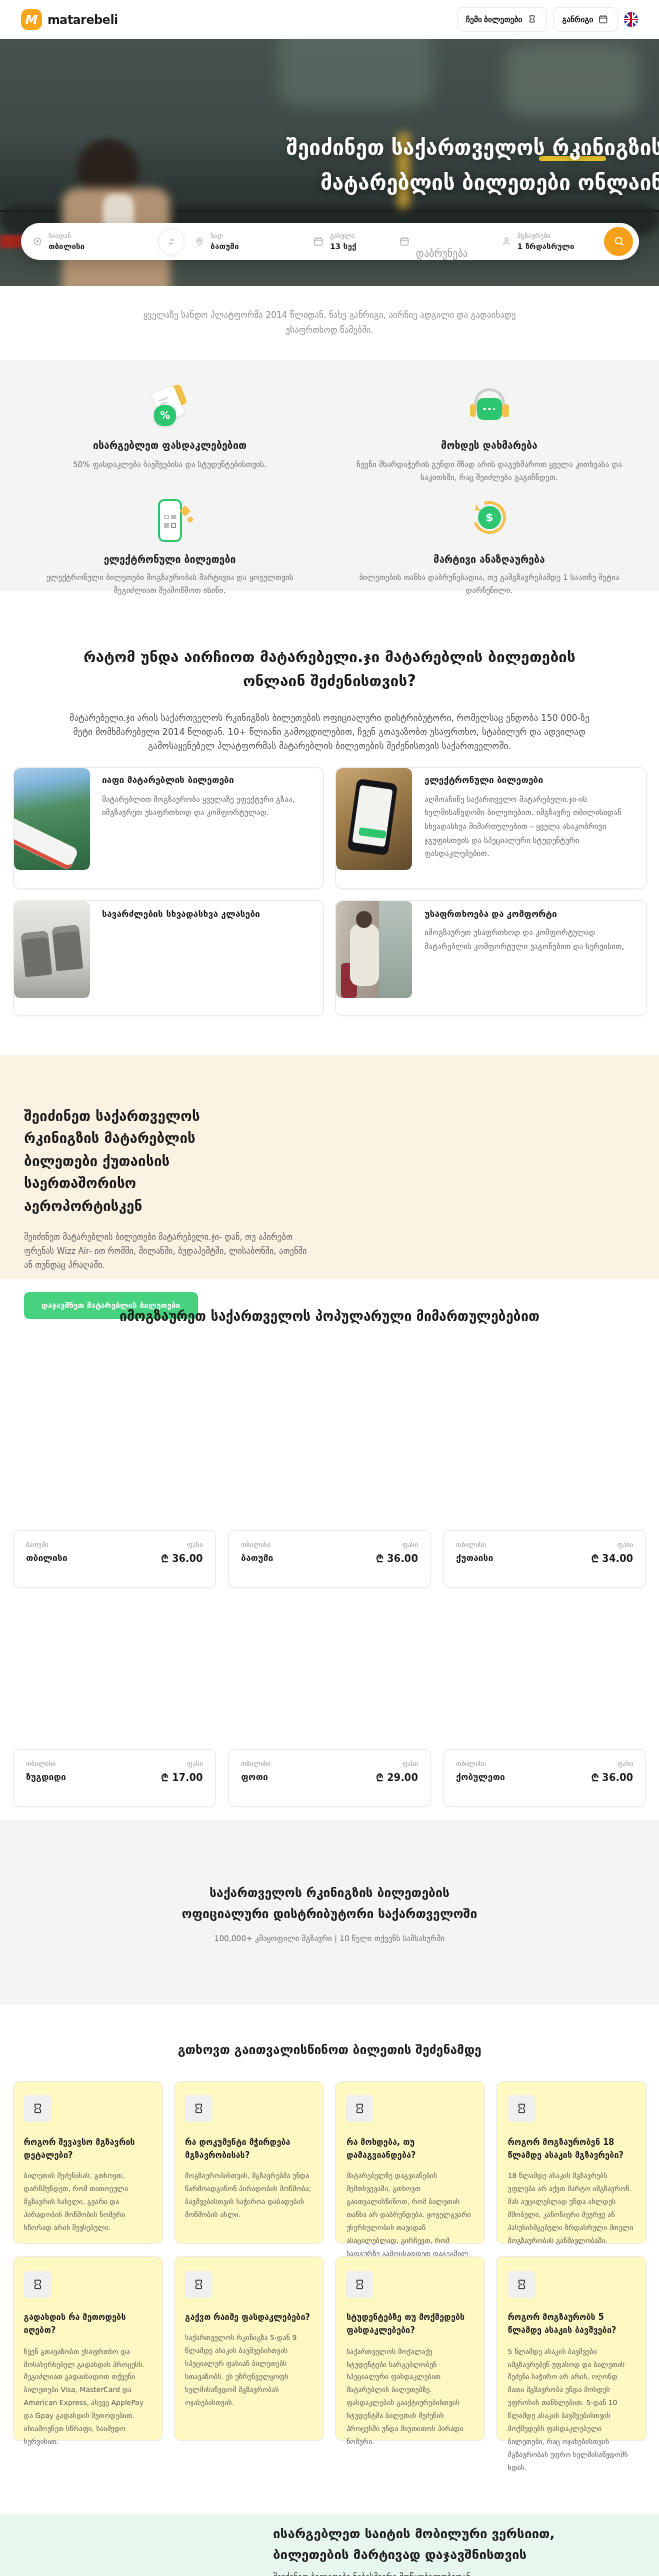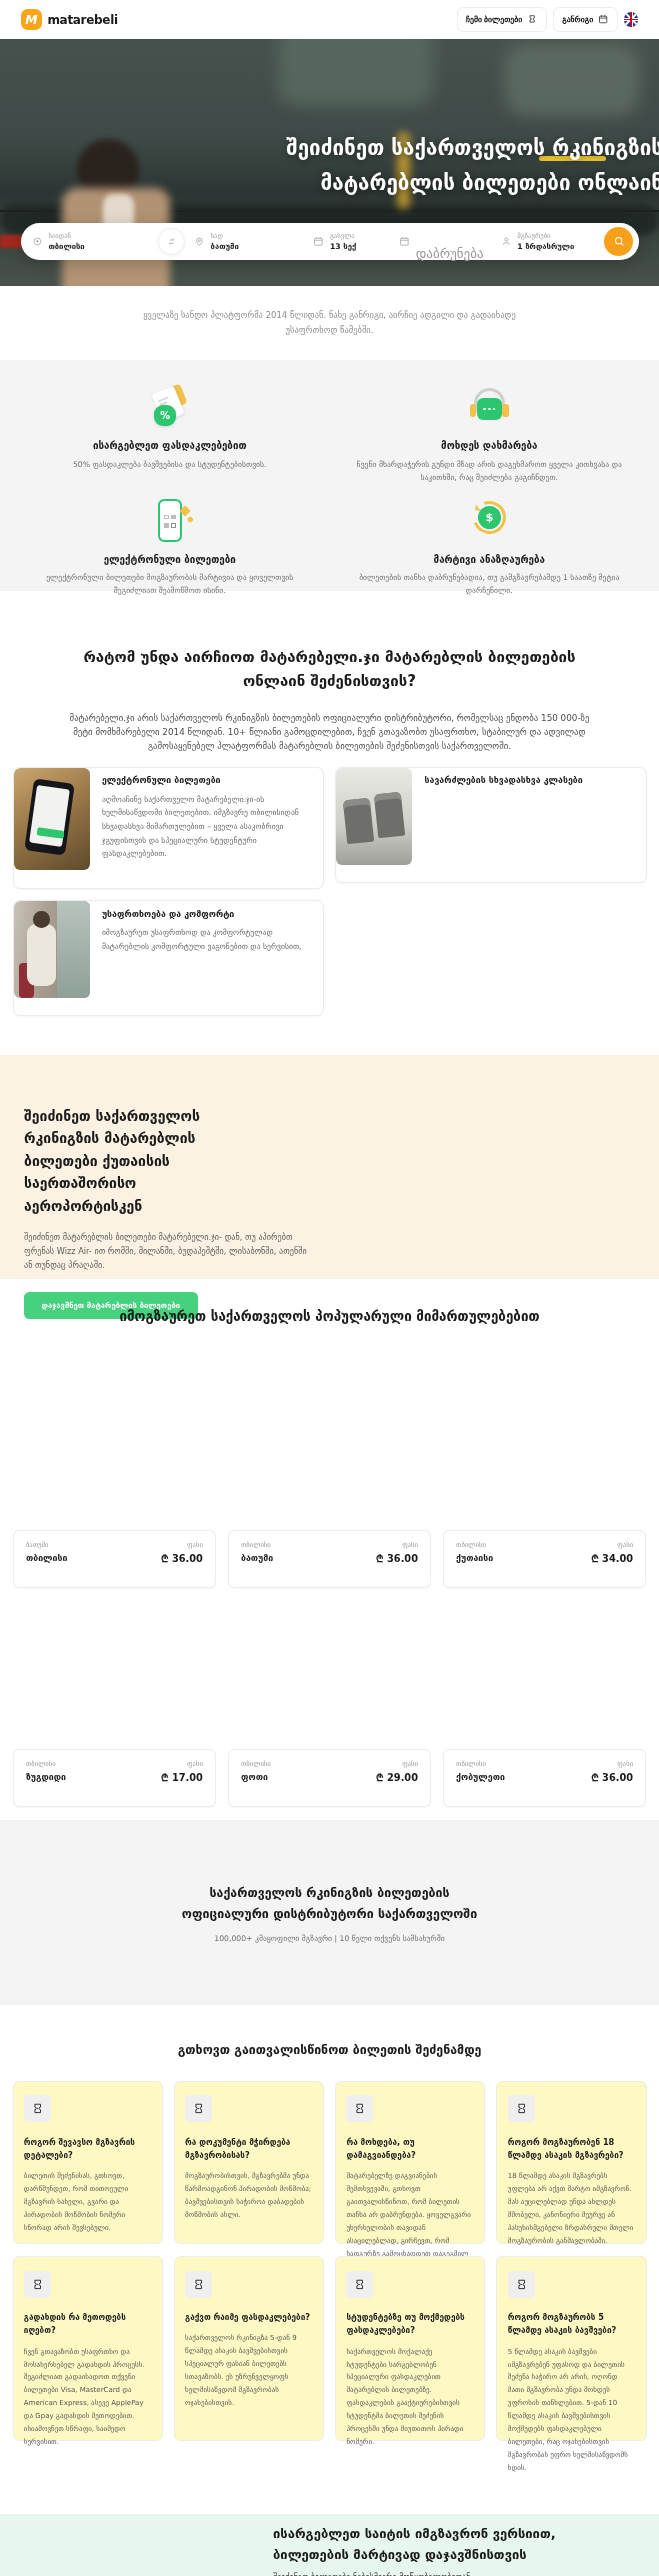--- a/index.html
+++ b/index.html
@@ -44,7 +44,7 @@
   .sf .tx { display:flex; flex-direction:column; gap:1.5px; }
   .sf .lbl { font-size:6.7px; color:#9b9b9b; }
   .sf .val { font-size:7.7px; font-weight:bold; color:#1b1b1b; }
-  .sf.only-label .lbl { font-size:13px;margin-top:23px; }
+  .sf.only-label .lbl { font-size:10px;margin-top:23px; }
   .f-from { width:135px; }
   .swap { width:27px; height:27px; border:0.5px solid #efefef; border-radius:50%; display:flex; align-items:center; justify-content:center; background:#fff; margin-right:9.3px; flex:none; cursor:pointer; box-shadow:0 1px 4.1px rgba(0,0,0,.05); }
   .swap svg { width:11.3px; height:11.3px; stroke:#9b9b9b; fill:none; stroke-width:1.6; }

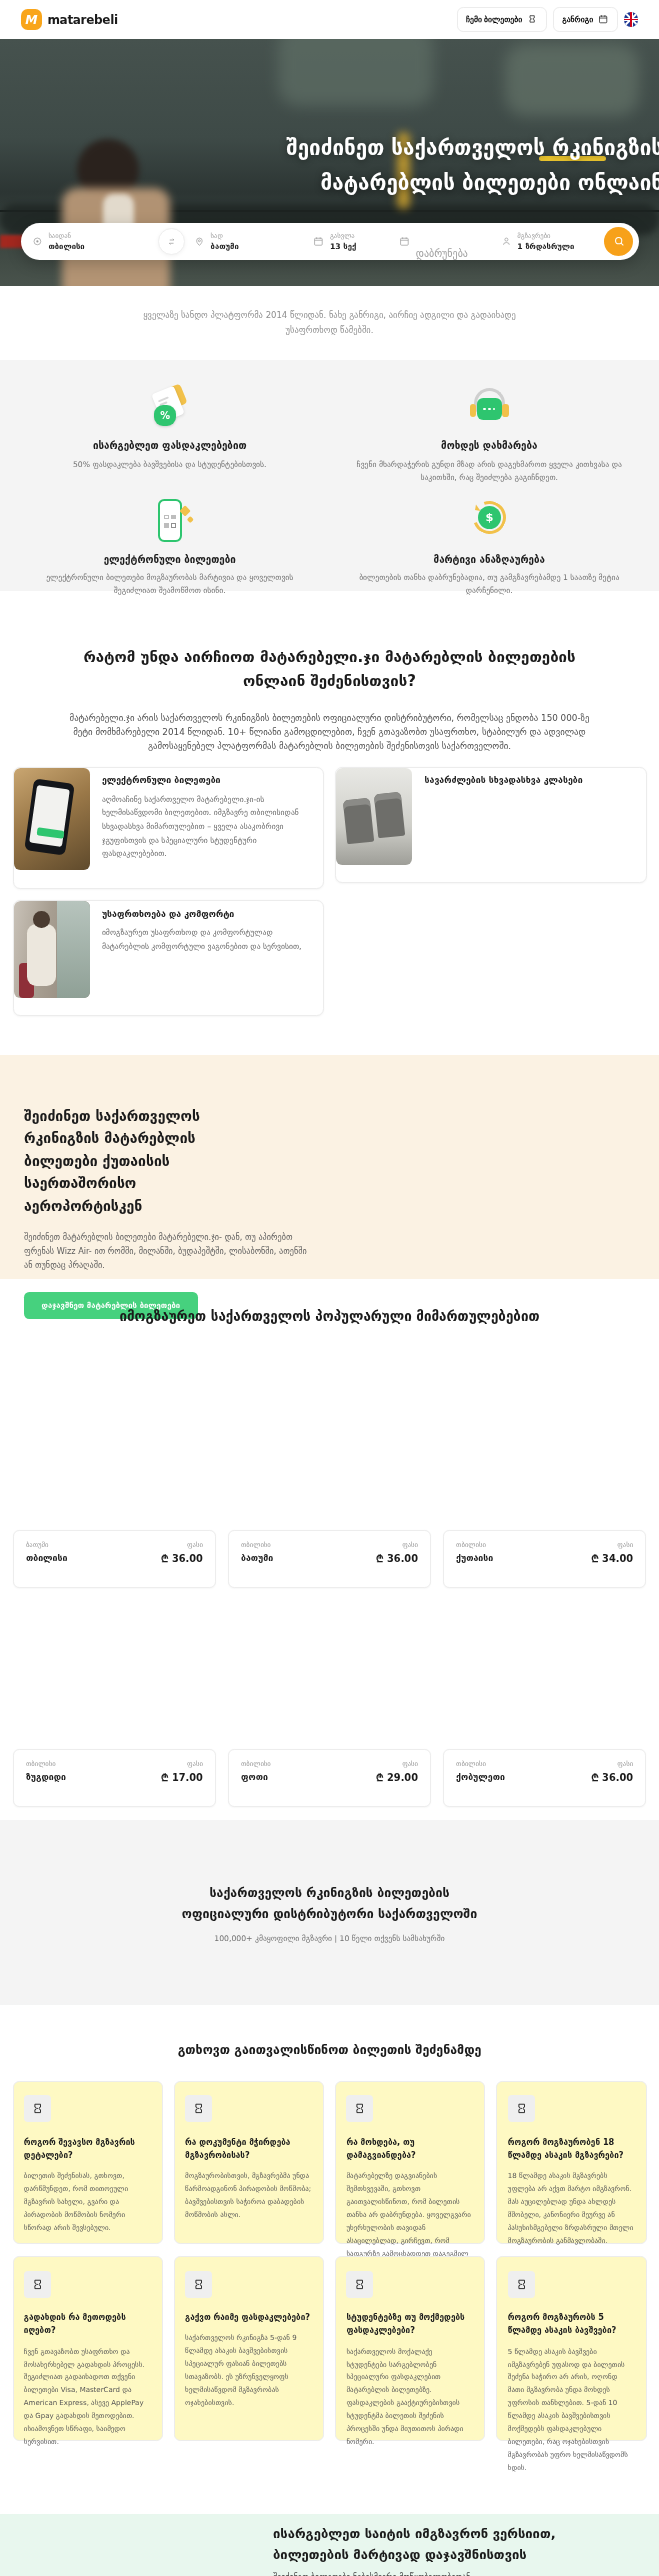--- a/index.html
+++ b/index.html
@@ -348,6 +348,15 @@
 
     <div class="icards">
       <div class="icard r1">
+        <div class="cimg ci1">
+            <div class="tr"></div>
+          </div>
+        <div class="ctext">
+          <h3>იაფი მატარებლის ბილეთები</h3>
+          <p>მატარებლით მოგზაურობა ყველაზე ეფექტური გზაა, იმგზავრეთ უსაფრთხოდ და კომფორტულად.</p>
+        </div>
+      </div>
+      <div class="icard r1">
         <div class="cimg ci2">
             <div class="ph"></div>
             <div class="sc"></div>

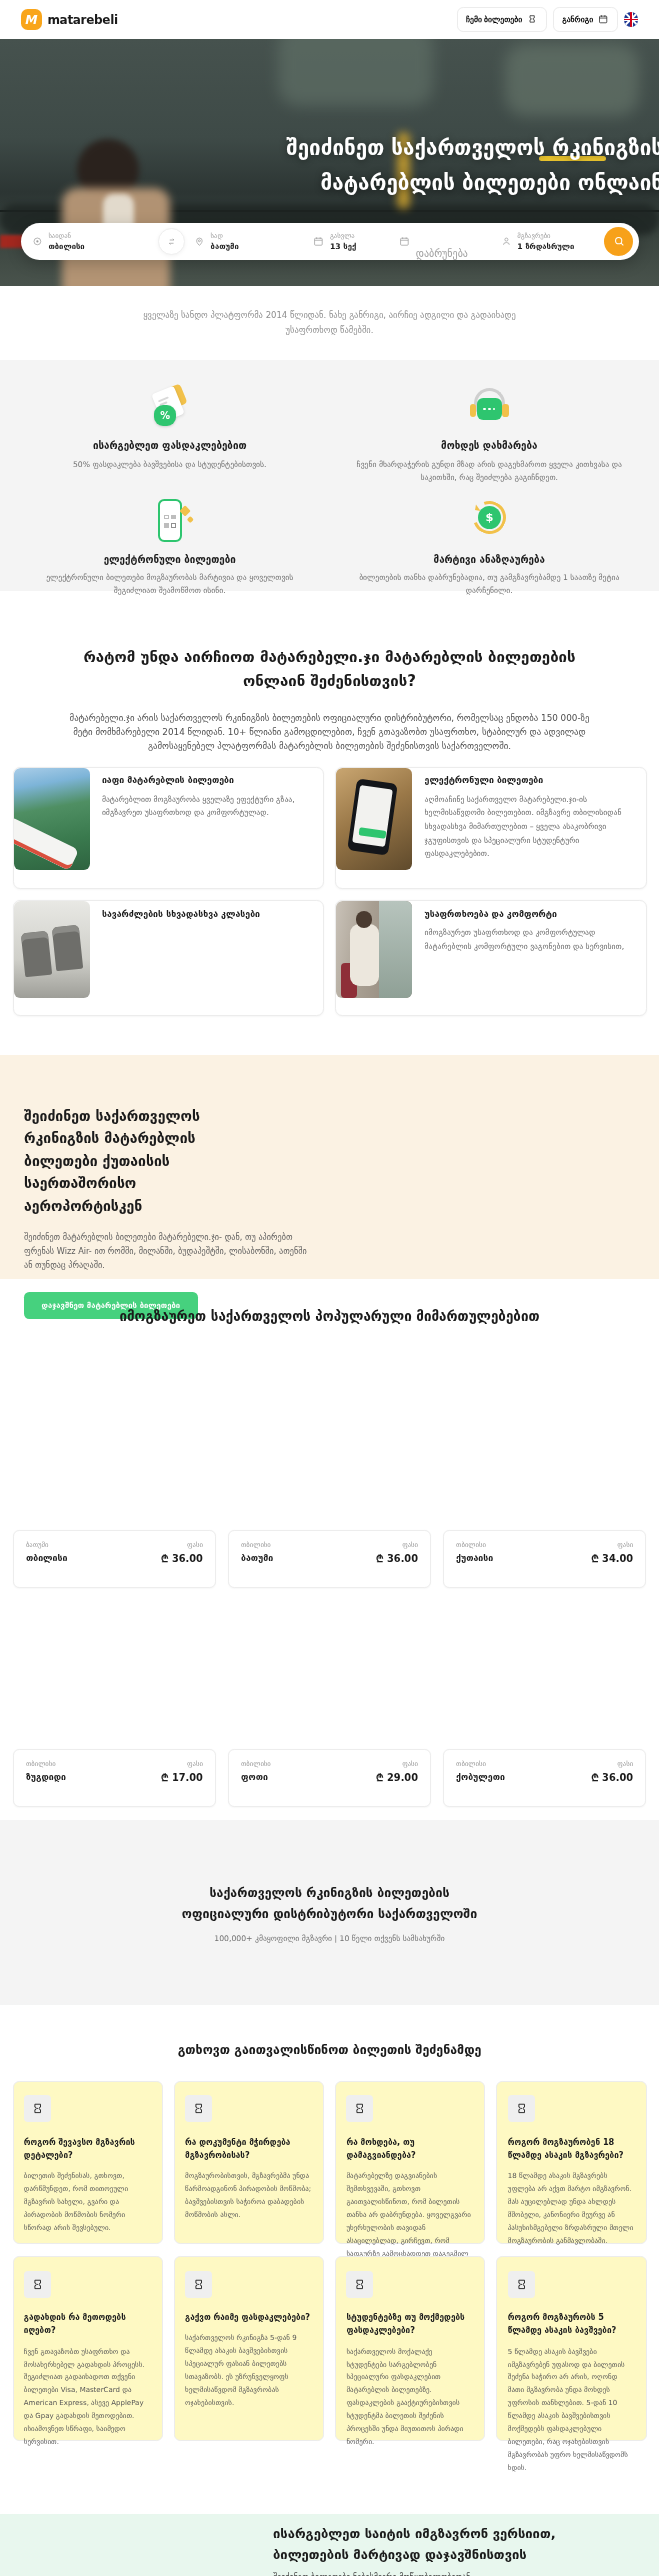--- a/index.html
+++ b/index.html
@@ -560,7 +560,7 @@
 
   <section class="mint">
     <div class="mwrap">
-      <h2>ისარგებლეთ საიტის იმგზავრონ ვერსიით, ბილეთების მარტივად დაჯავშნისთვის</h2>
+      <h2>ისარგებლეთ საიტის მობილური ვერსიით, ბილეთების მარტივად დაჯავშნისთვის</h2>
       <p>შეიძინეთ ბილეთები ნებისმიერი მოწყობილობიდან.</p>
     </div>
   </section>

